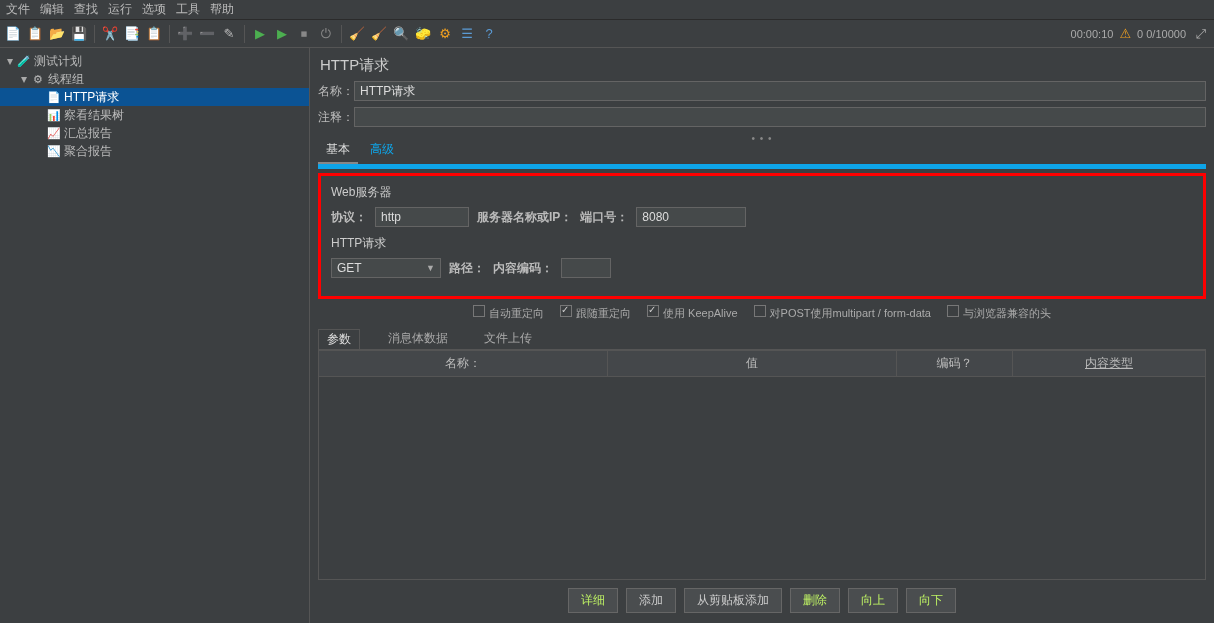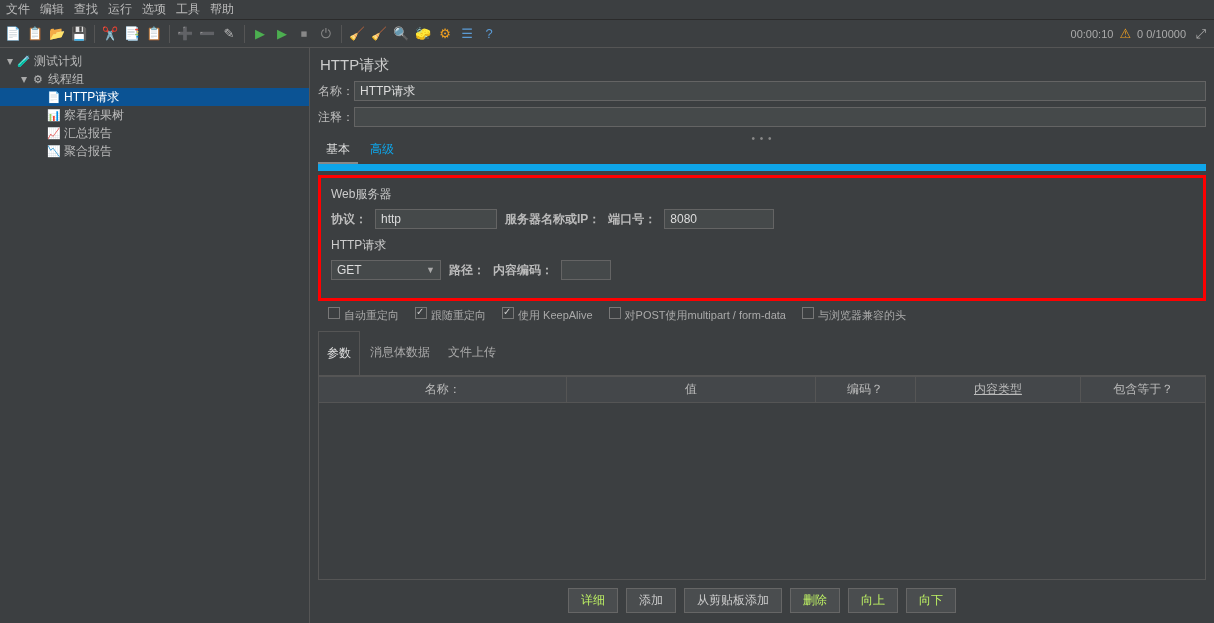--- a/index.html
+++ b/index.html
@@ -89,7 +89,7 @@
   .divider-dots { height:6px; color:#888; text-align:center; letter-spacing:1px; font-size:10px; }
   .subtabs {
     display:flex;
-    border-bottom:7px solid #0ea5e9;
+    border-bottom:5px solid #0ea5e9;
     margin-bottom:4px;
   }
   .subtab {

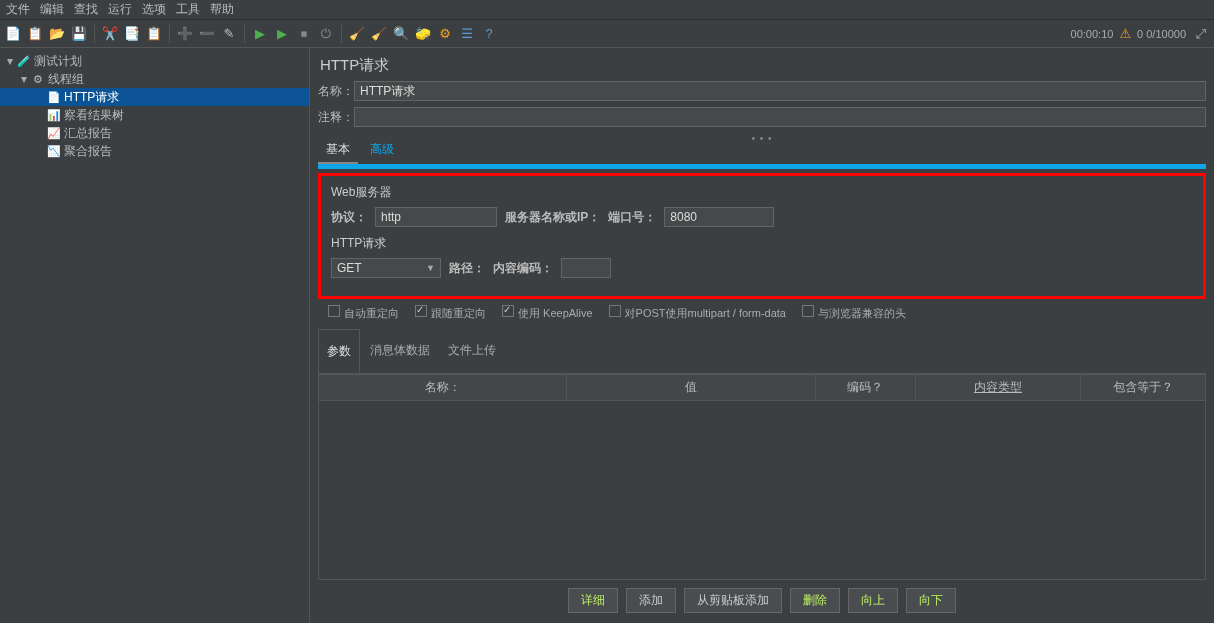--- a/index.html
+++ b/index.html
@@ -281,7 +281,7 @@
       <div class="grp-label">Web服务器</div>
       <div class="inline-row">
         <label>协议：</label>
-        <input class="in1" style="width: 122px;" value="http">
+        <input class="in1" style="width: 94px;" value="http">
         <label>服务器名称或IP：</label>
         <label>端口号：</label>
         <input class="in1" style="width: 110px;" value="8080">

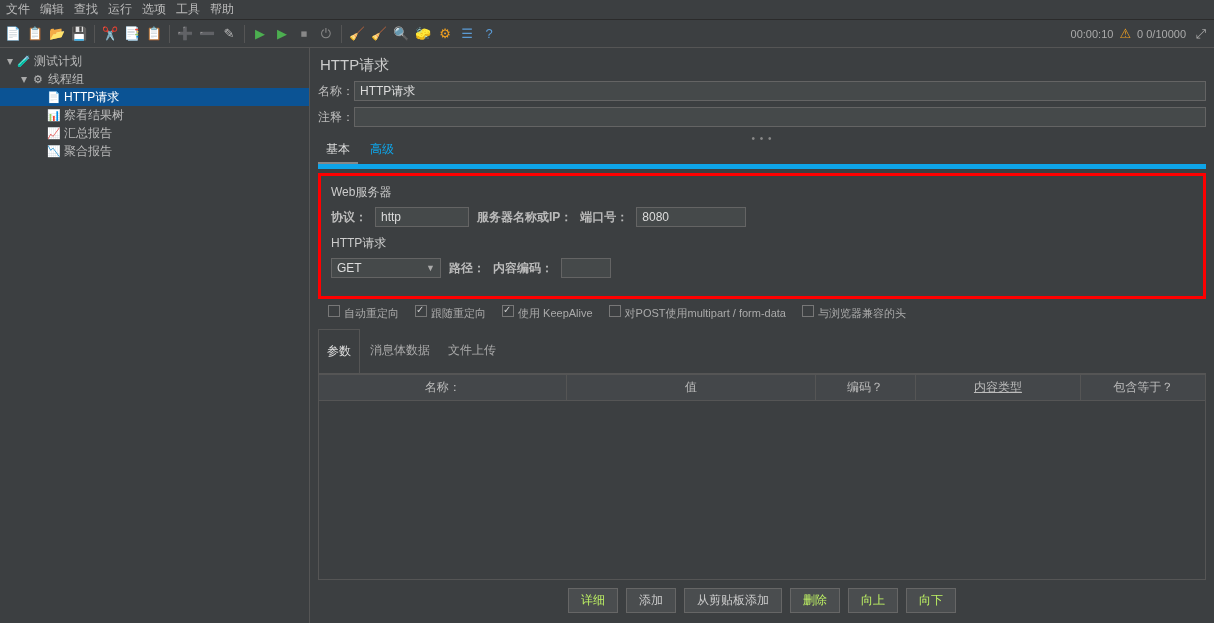--- a/index.html
+++ b/index.html
@@ -119,7 +119,7 @@
   .in1.sel { display:flex; align-items:center; justify-content:space-between; }
   .in1.sel .caret { color:#aaa; font-size:9px;}
   
-  .chk-row { display:flex; align-items:center; gap:16px; padding:4px 10px; font-size:11px; color:#aaa;}
+  .chk-row { display:flex; align-items:center; gap:16px; padding:4px 10px; font-size:11px; color:#aaa;justify-content:center;}
   .chk { width:12px; height:12px; border:1px solid #777; display:inline-block; margin-right:4px; background:#3c3f41;}
   .chk.on { background:#3c3f41; position:relative;}
   .chk.on::after { content:"✓"; color:#ccc; font-size:10px; position:absolute; left:0; top:-2px;}

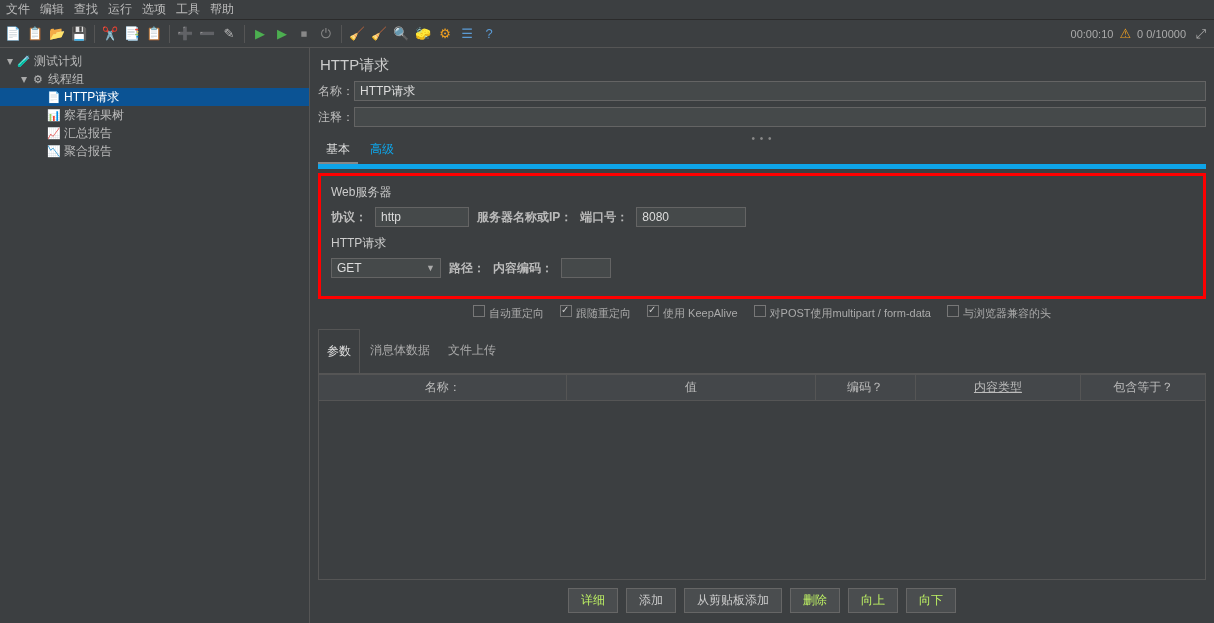--- a/index.html
+++ b/index.html
@@ -126,12 +126,12 @@
   
   .param-tabs { display:flex; margin-top:4px;}
   .param-tab {
-    padding:13px 8px;
+    padding:1px 8px;
     color:#aaa;
     border:1px solid #555;
     border-bottom:none;
     background:#4a4d4f;
-    margin-right:2px;
+    margin-right:20px;
     font-size:12px;
   }
   .param-tab.active { background:#3c3f41; color:#ddd;}

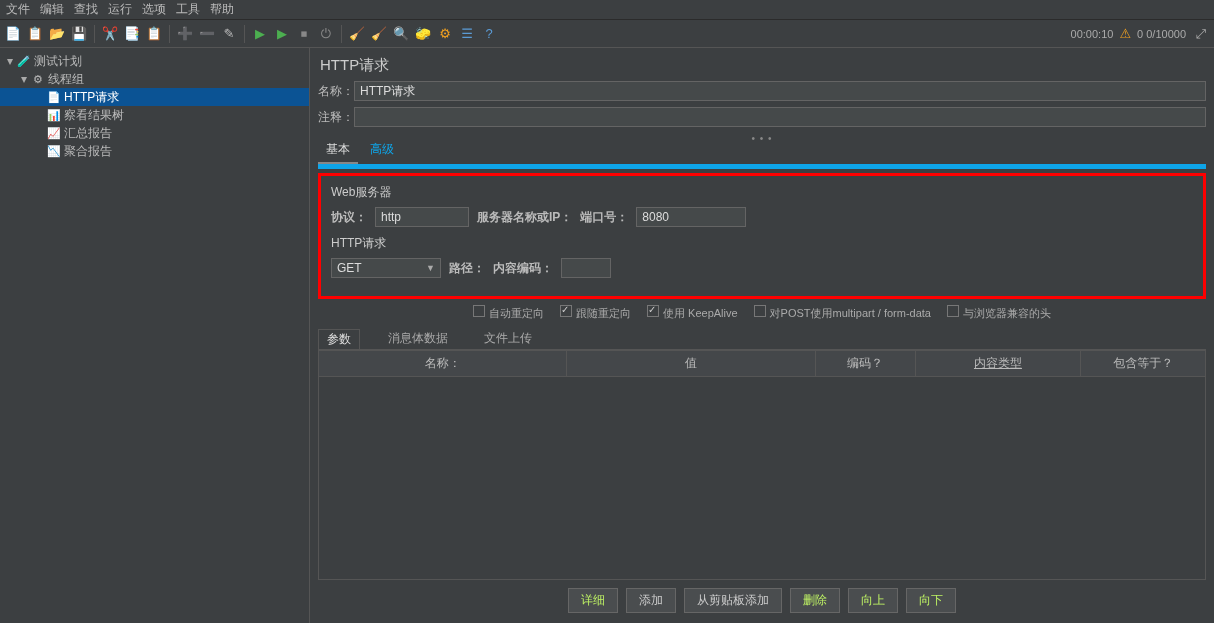--- a/index.html
+++ b/index.html
@@ -318,7 +318,6 @@
         <div class="col-val">值</div>
         <div class="col-enc">编码？</div>
         <div class="col-ct">内容类型</div>
-        <div class="col-inc">包含等于？</div>
       </div>
       <div class="params-body"></div>
     </div>

